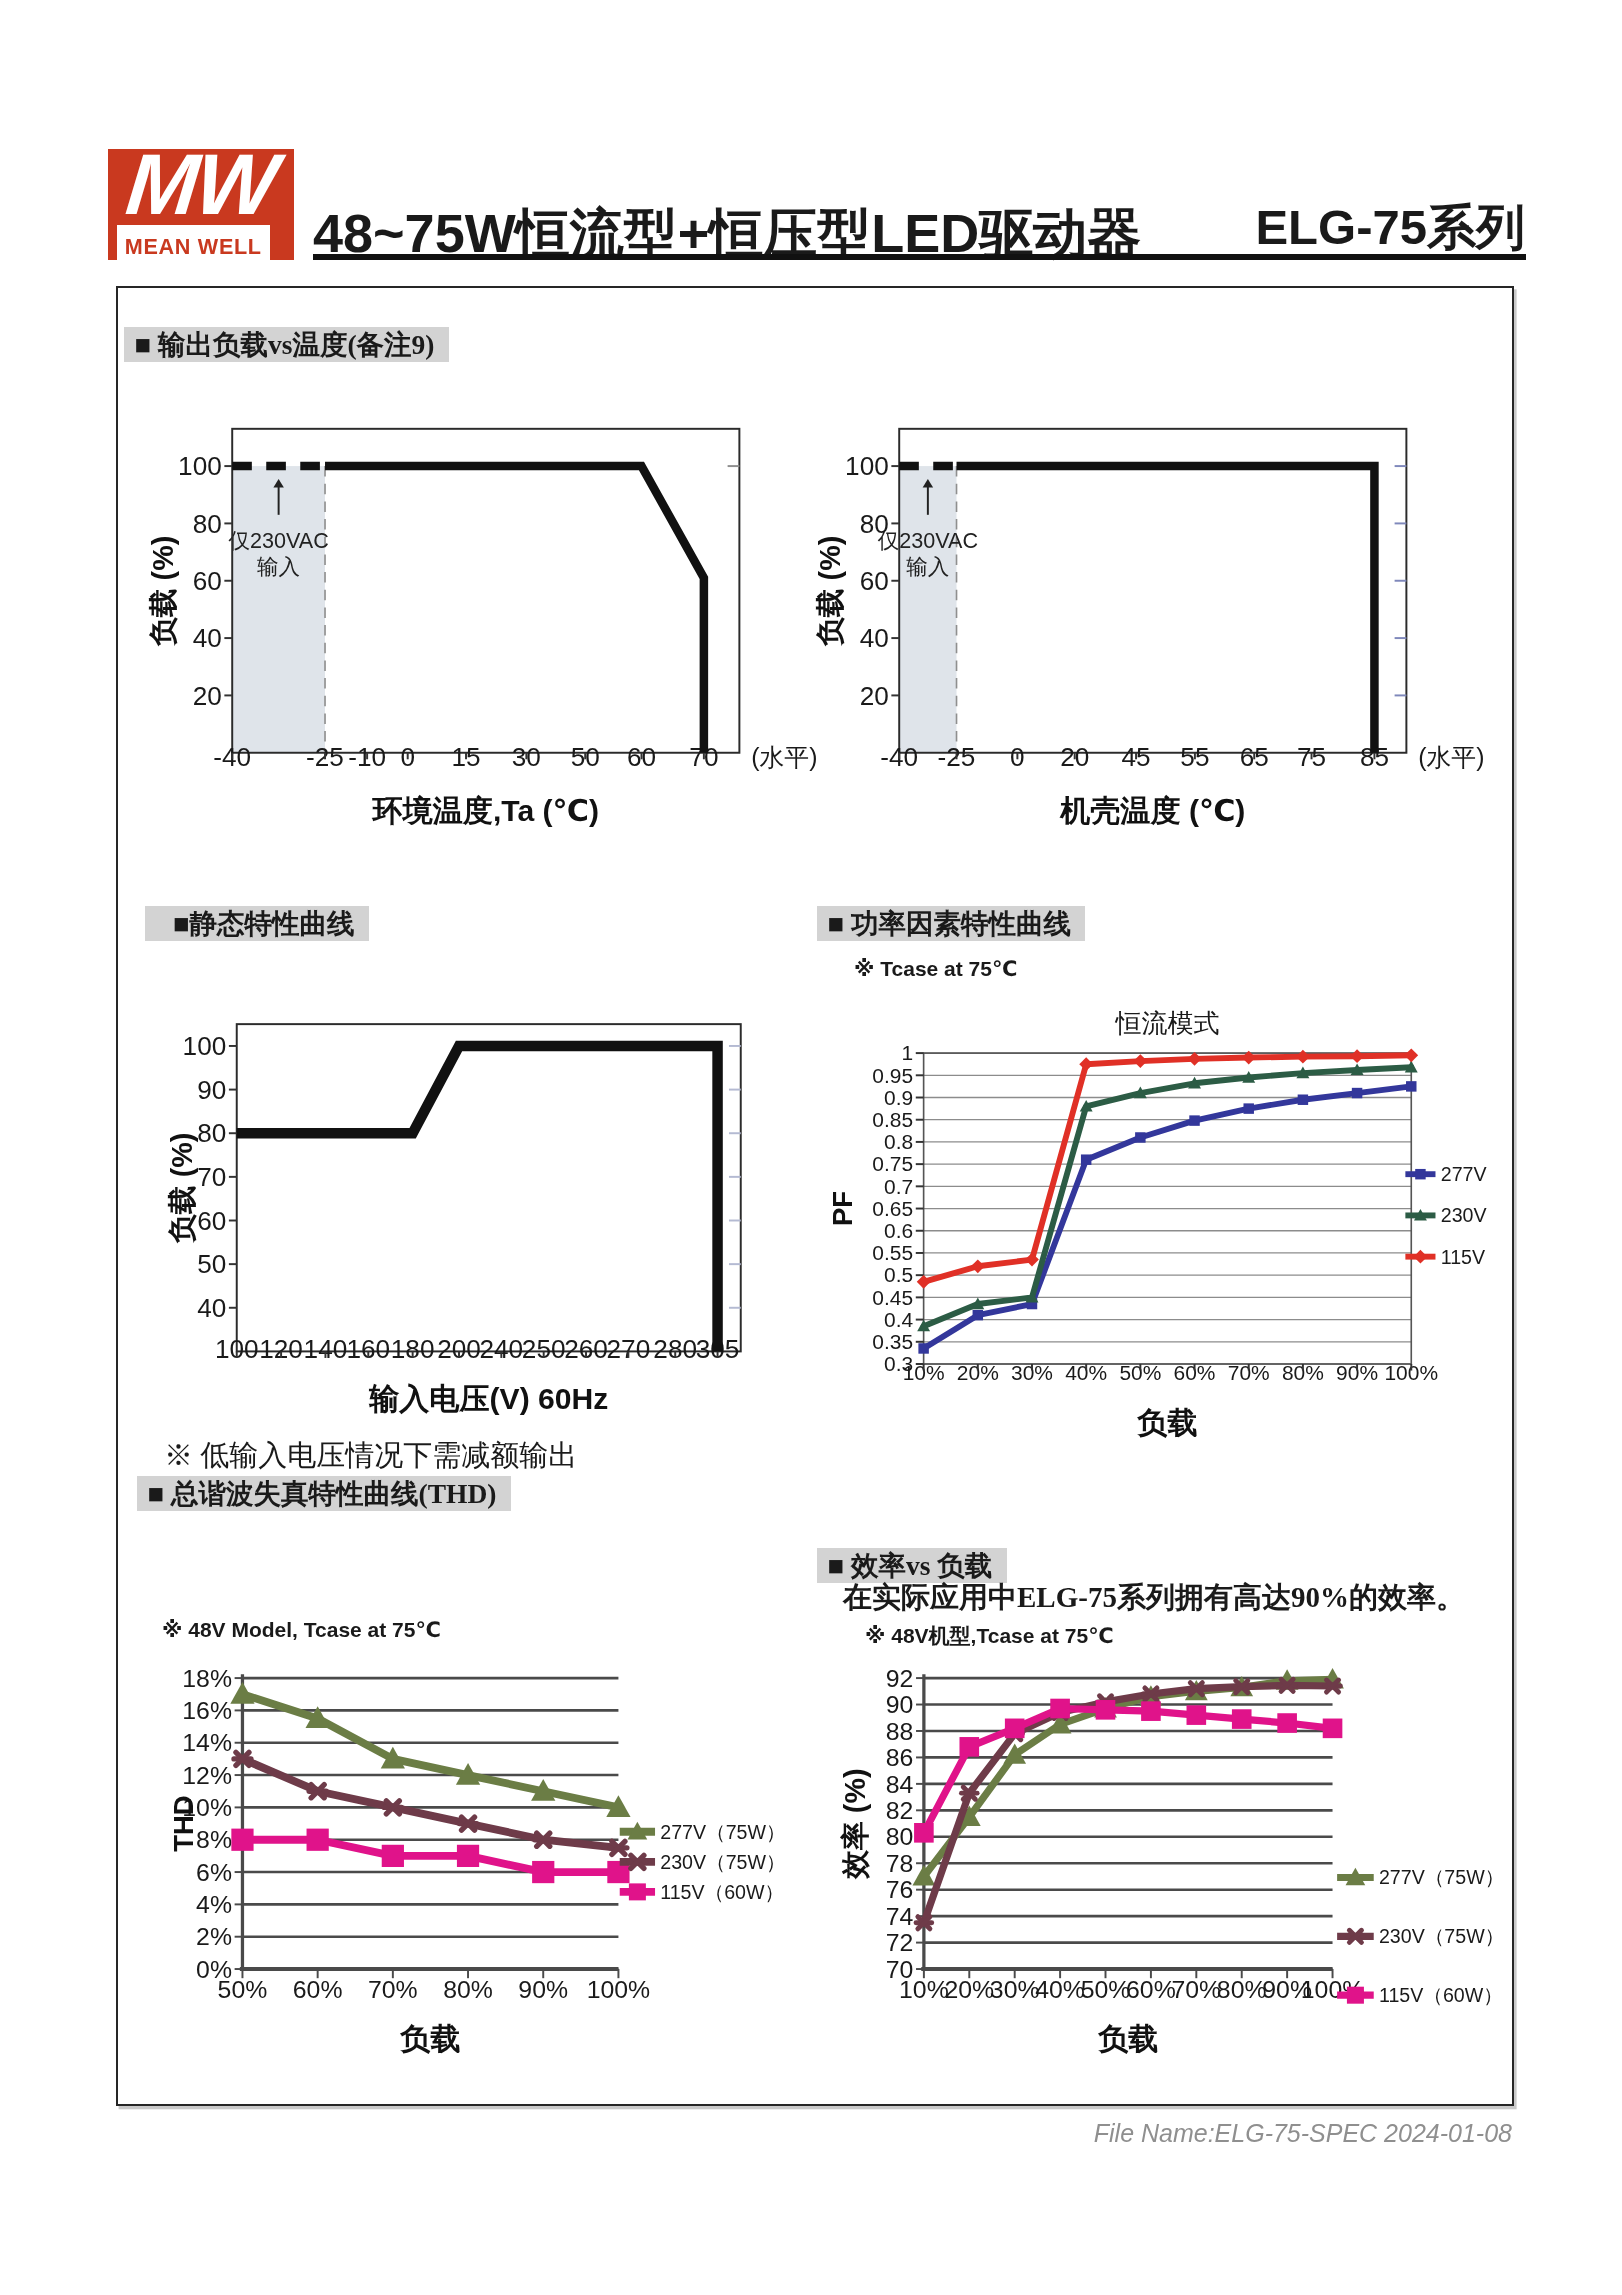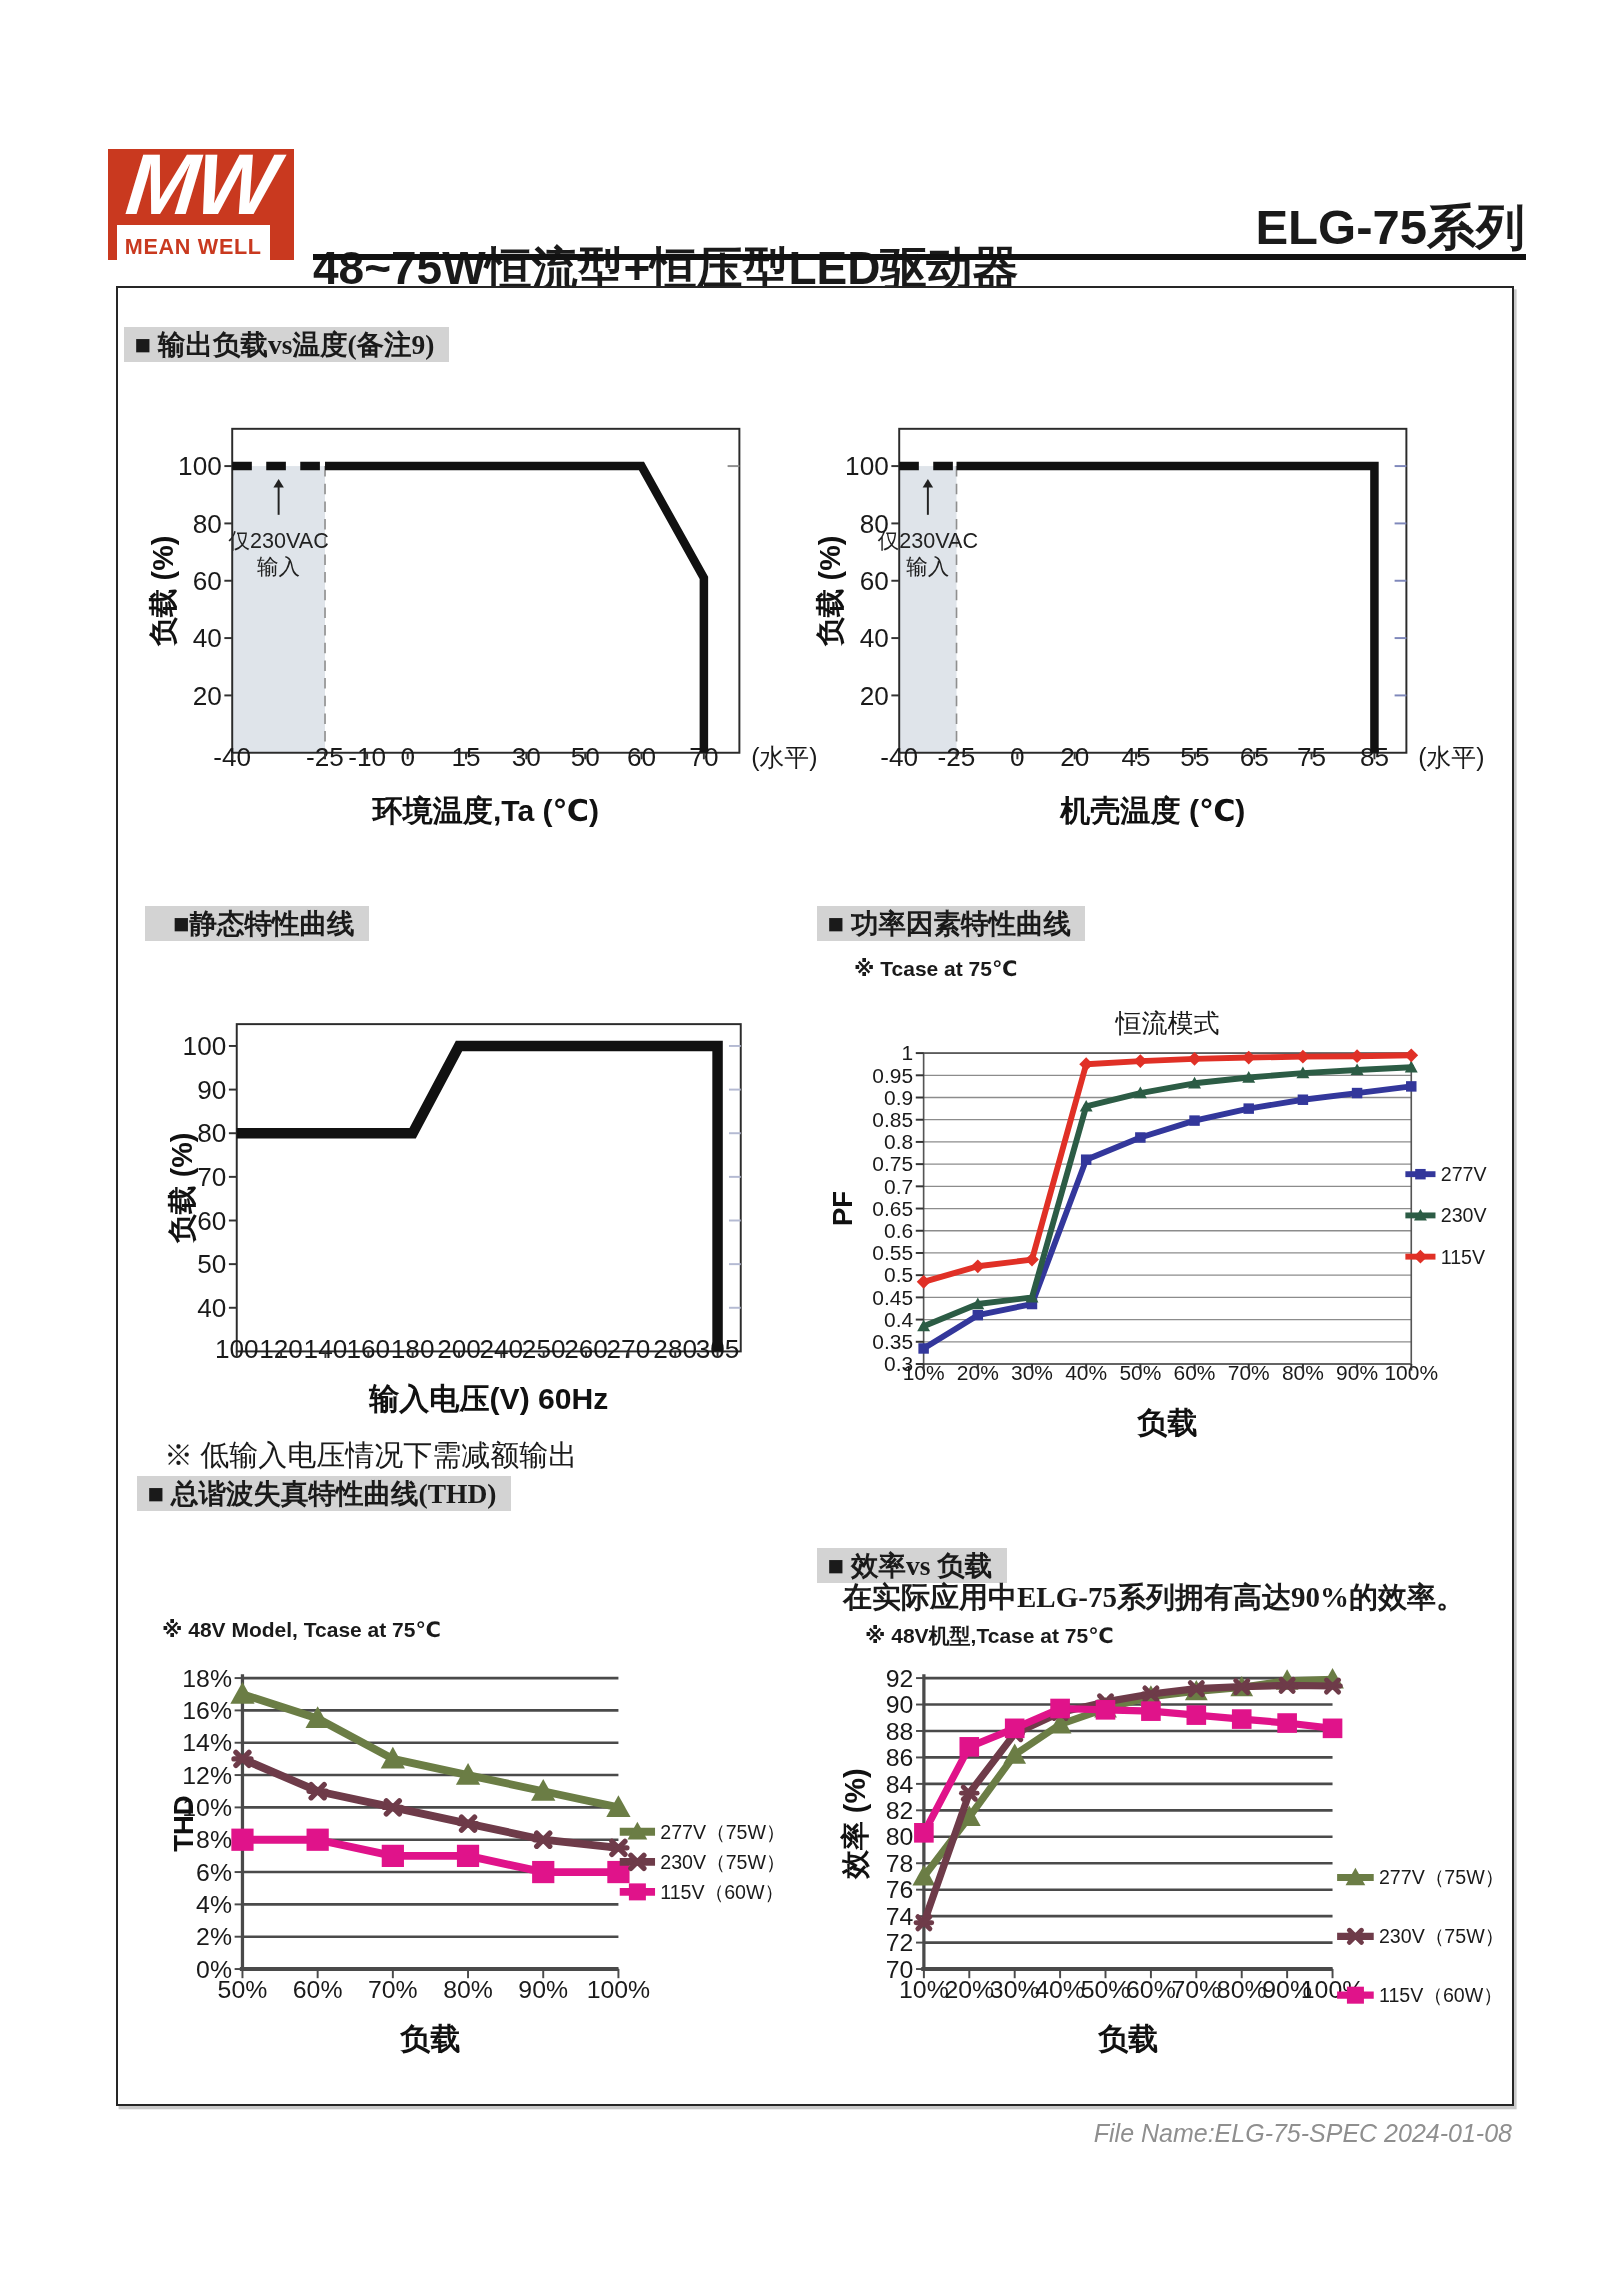--- a/index.html
+++ b/index.html
@@ -14,8 +14,8 @@
   .logo-band{position:absolute;left:8.5px;right:24px;top:76px;height:44px;background:#fff;
              display:flex;align-items:center;justify-content:center;}
   .logo-band span{color:#c9391f;font-weight:bold;font-size:21.6px;letter-spacing:0.7px;white-space:nowrap;}
-  .doc-title{left:313px;top:198px;font-size:46px;font-weight:bold;white-space:nowrap;
-             font-family:"Liberation Sans","Liberation Serif",sans-serif;margin-top:40px;}
+  .doc-title{left:313px;top:198px;font-size:54px;font-weight:bold;white-space:nowrap;
+             font-family:"Liberation Sans","Liberation Serif",sans-serif;}
   .doc-series{right:98px;top:195px;font-size:49px;font-weight:bold;white-space:nowrap;}
   .head-rule{left:313px;top:254px;width:1213px;height:5.9px;background:#111;}
   

